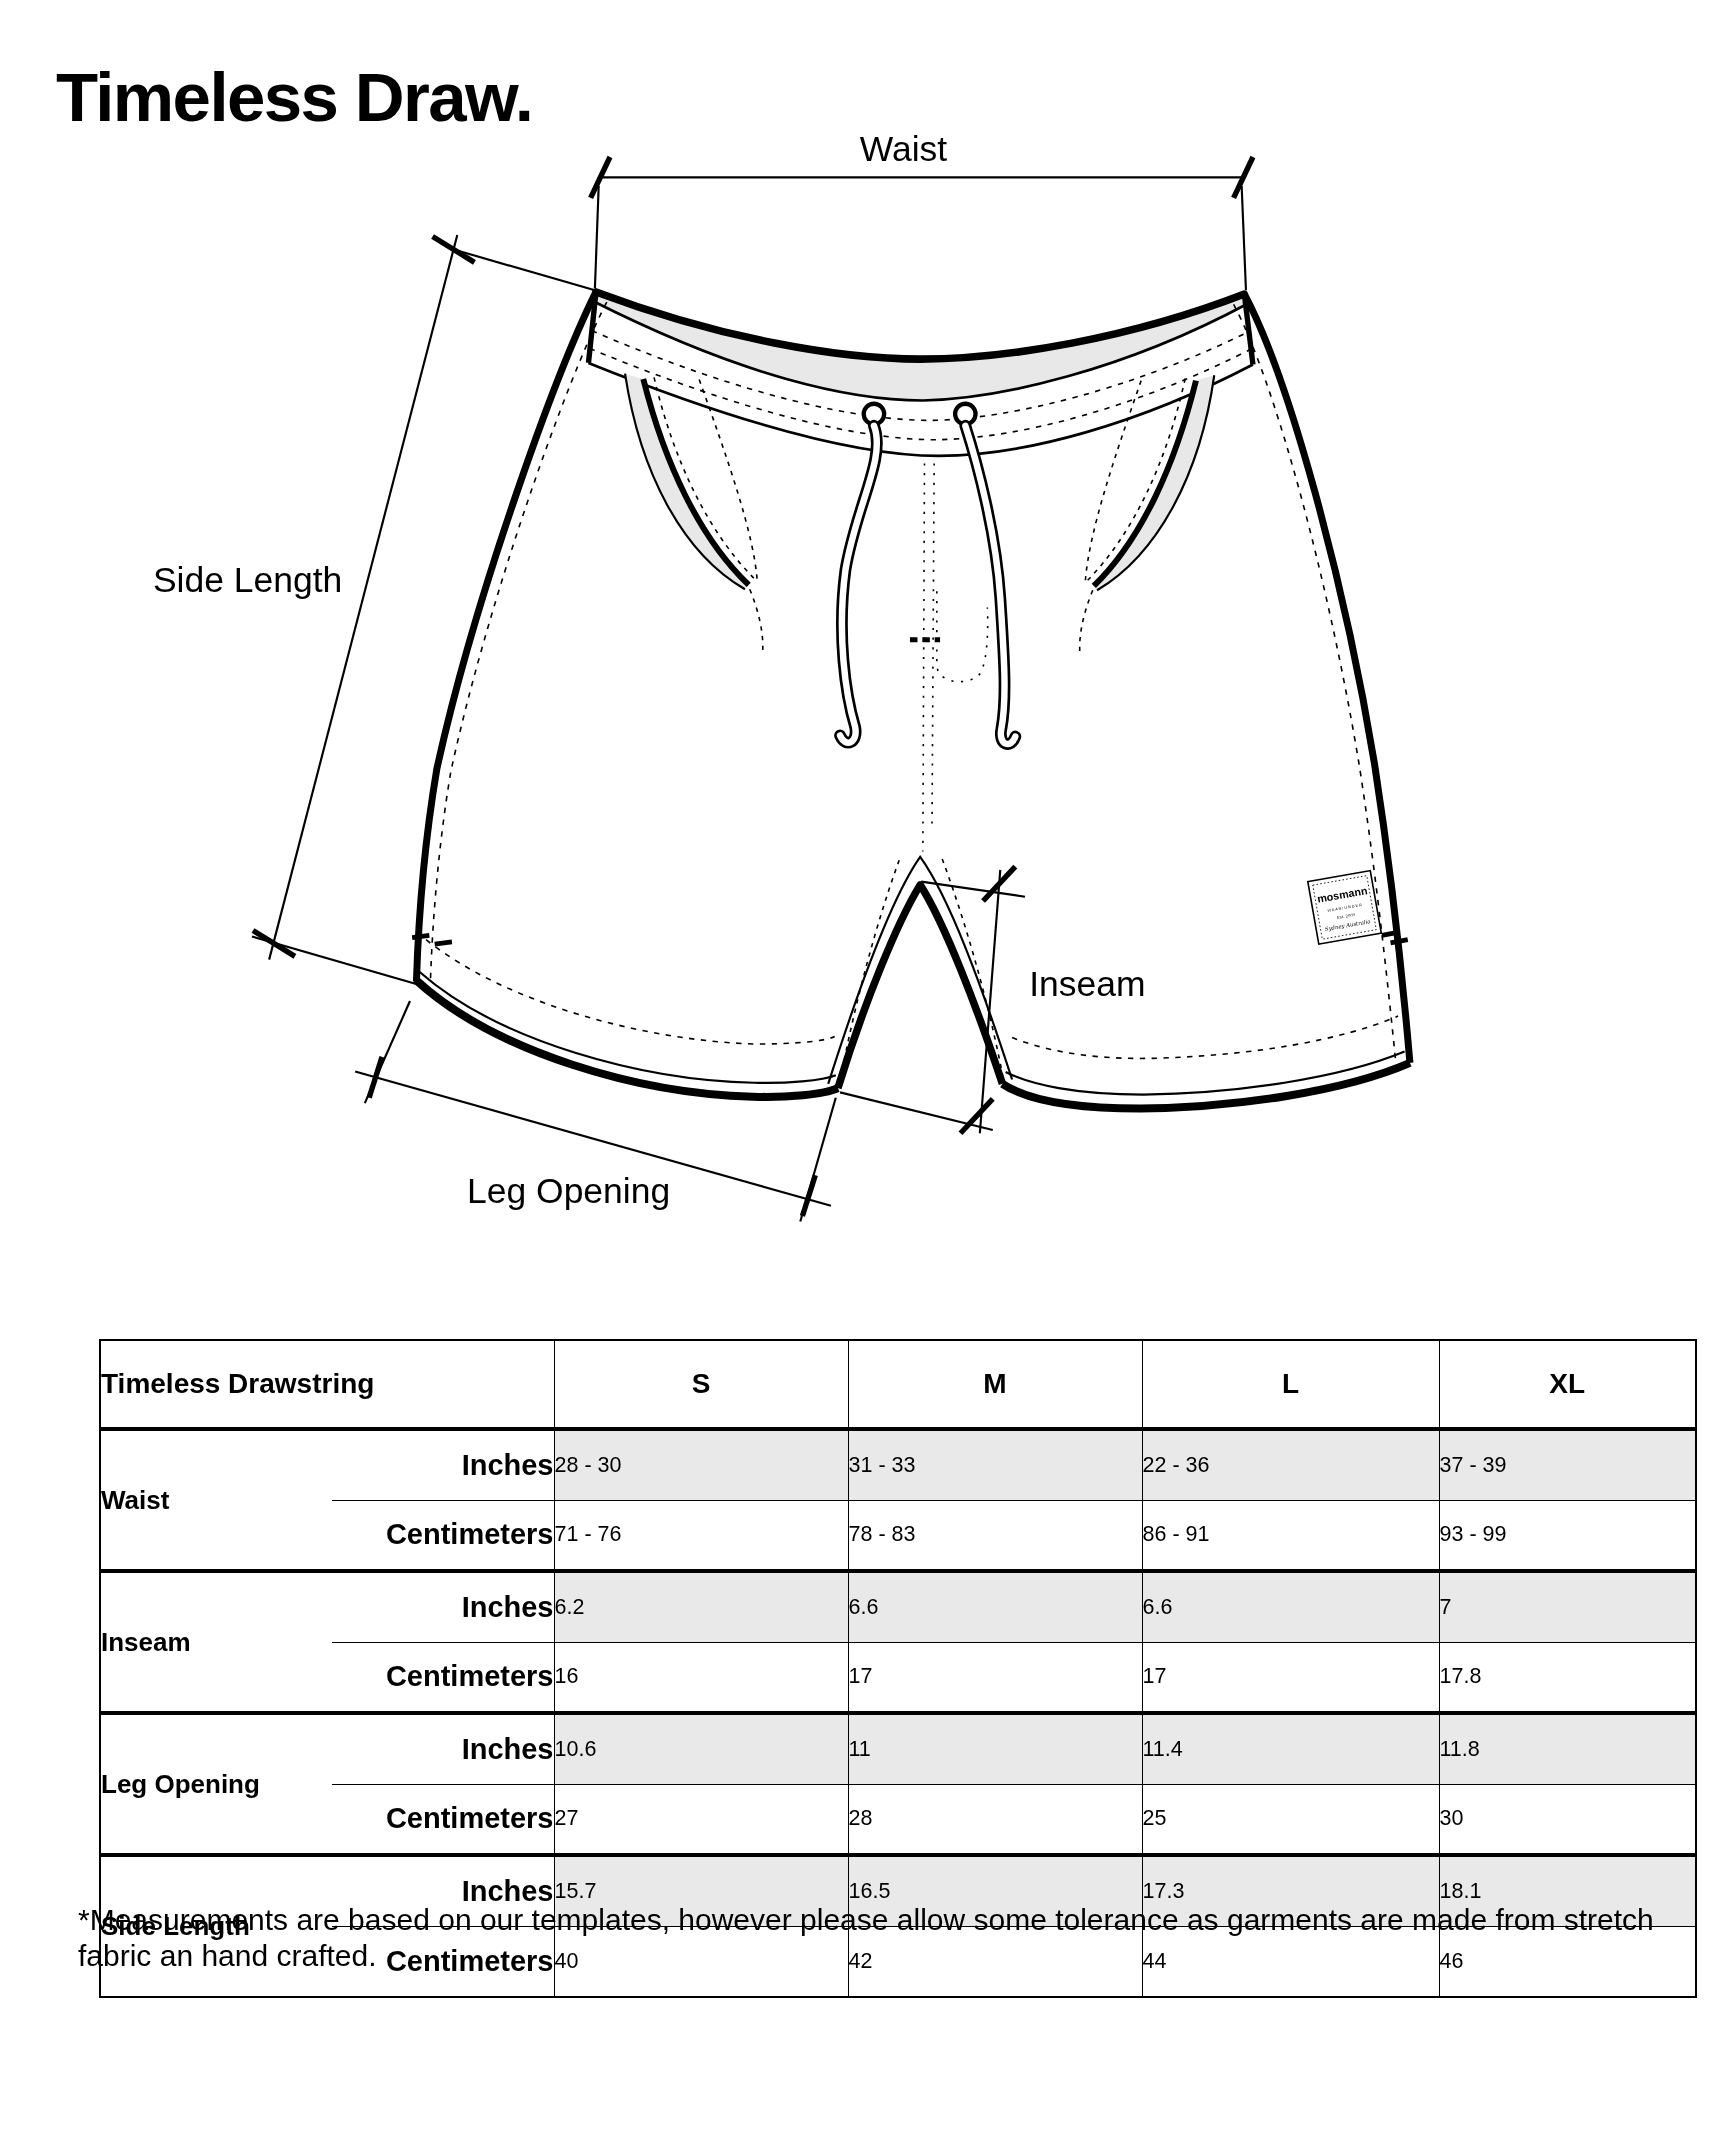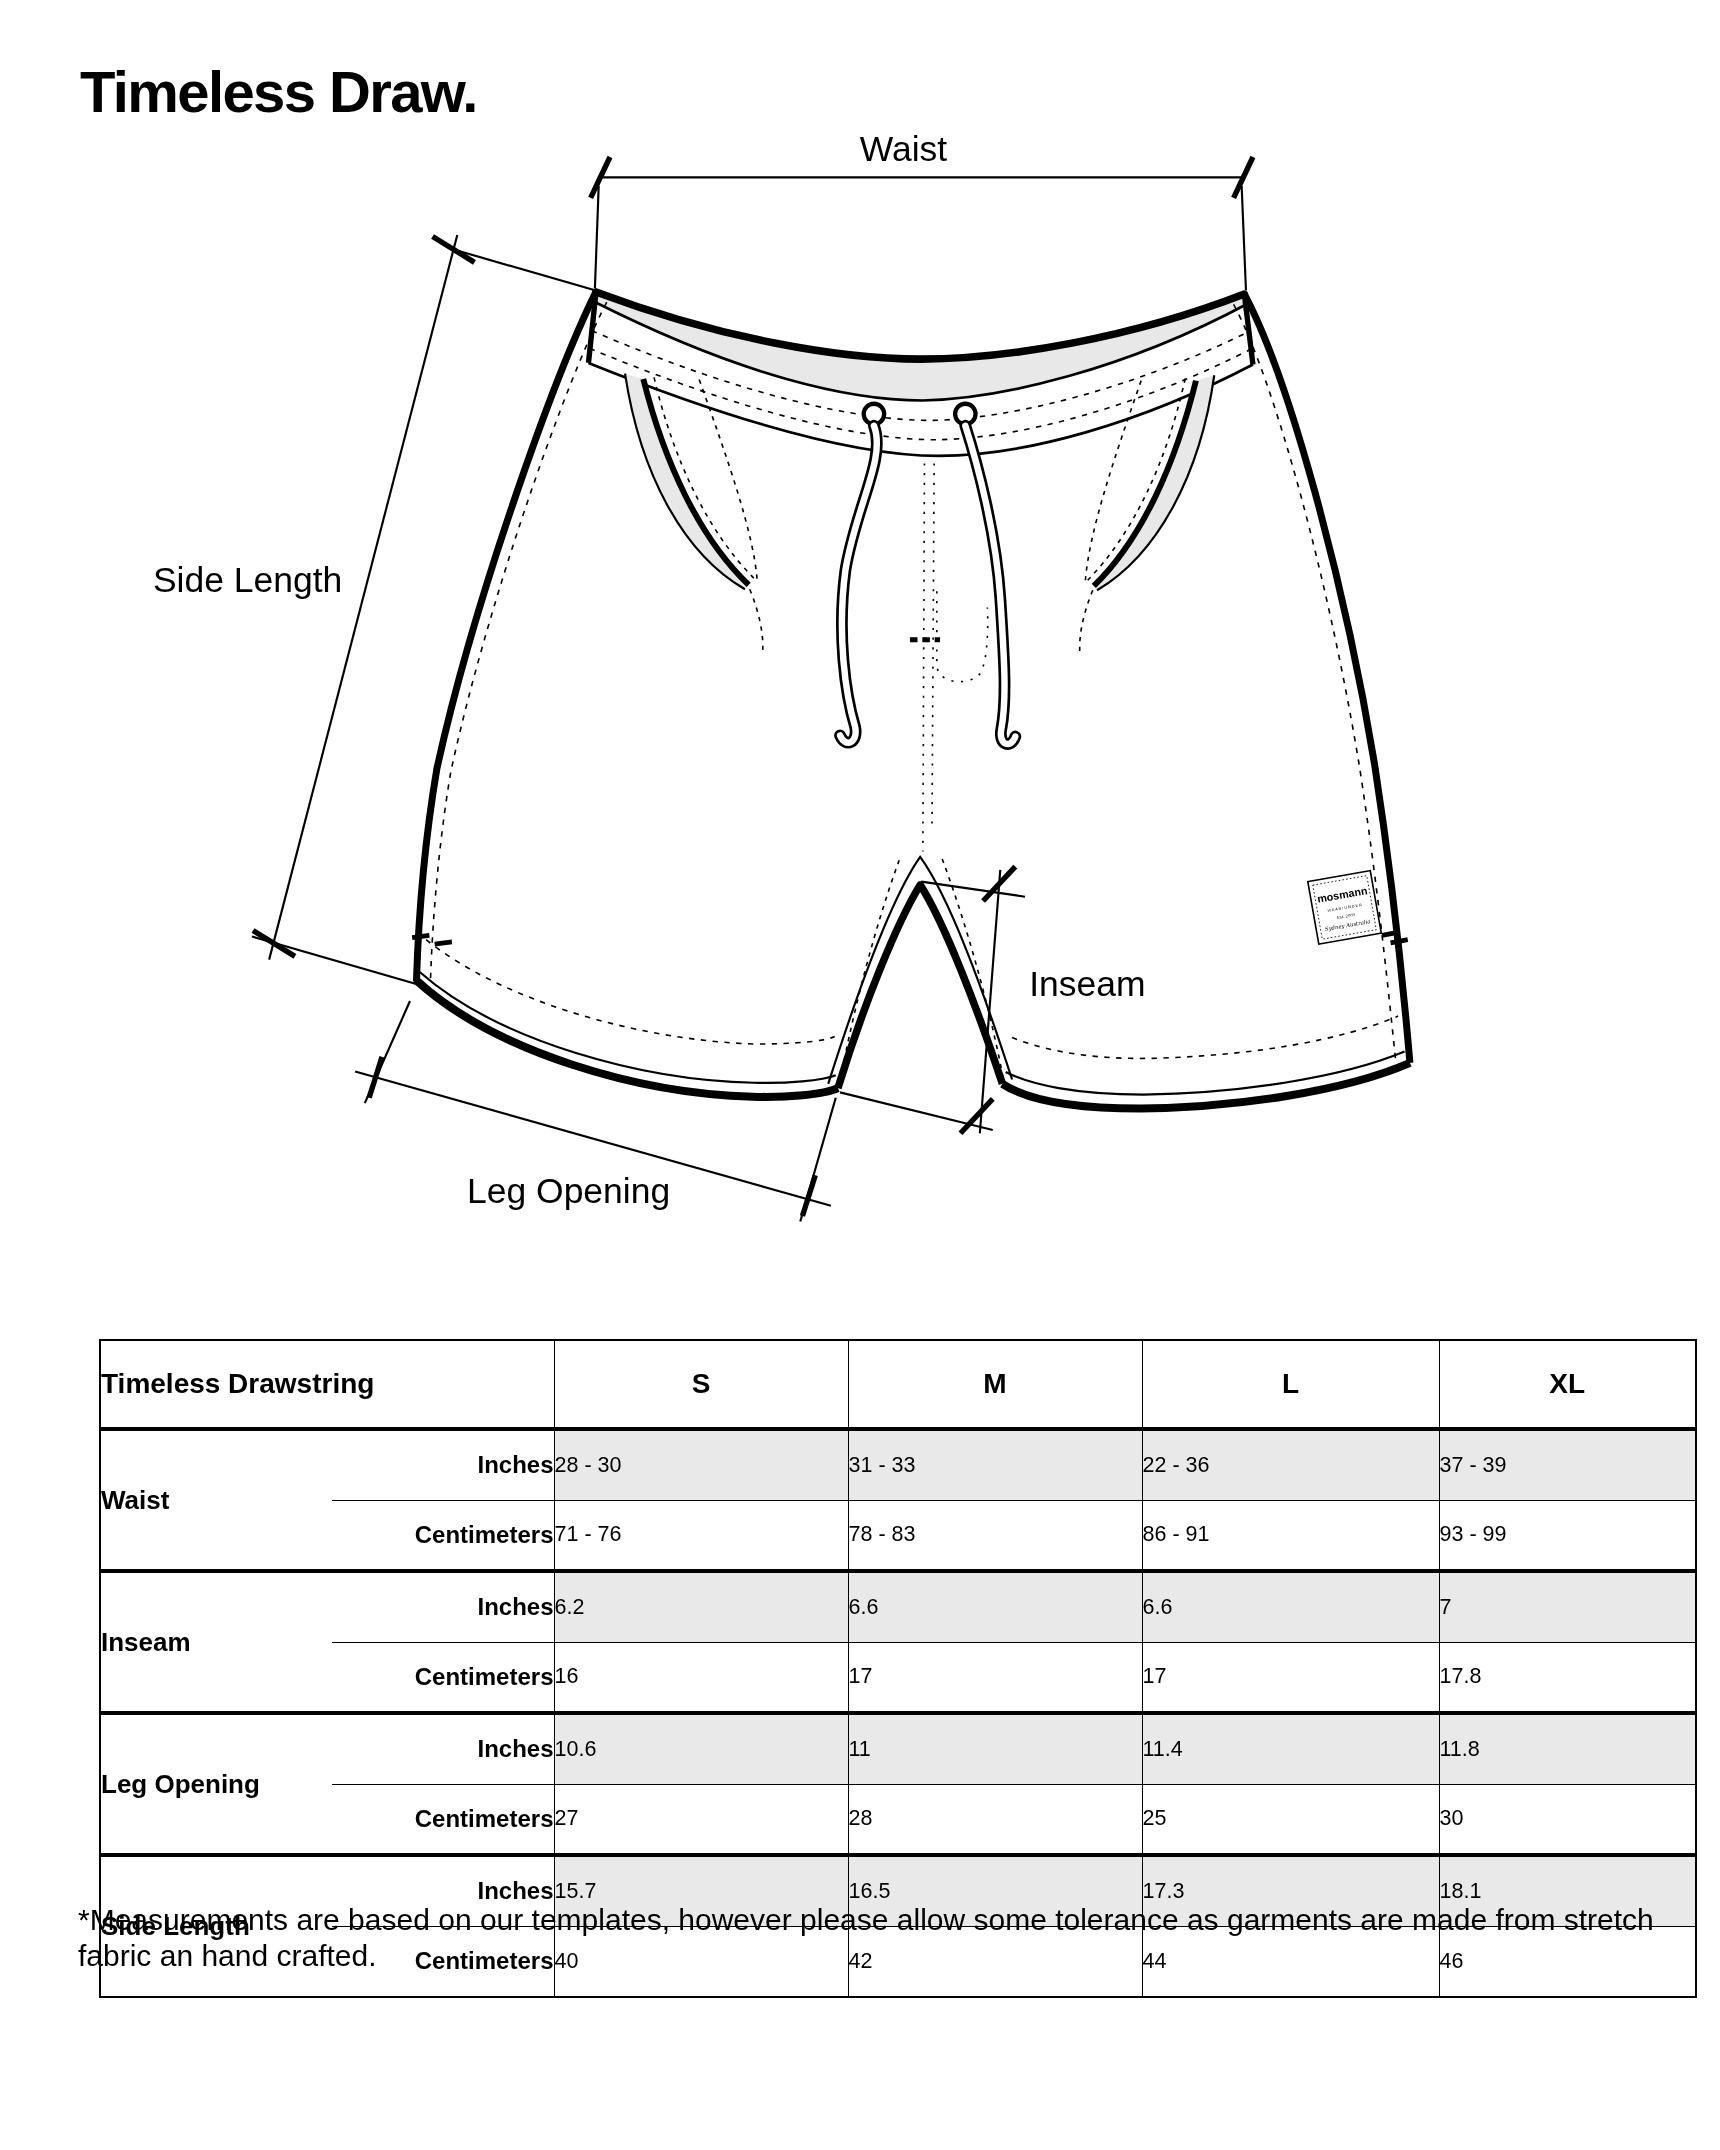--- a/index.html
+++ b/index.html
@@ -9,8 +9,8 @@
   }
   
   .page-title{
-    position:absolute;left:80px;top:63px;
-    font-size:58px;font-weight:bold;letter-spacing:-1.6px;line-height:1;
+    position:absolute;left:56px;top:63px;
+    font-size:69px;font-weight:bold;letter-spacing:-1.6px;line-height:1;
   }
   
   .drawing{position:absolute;left:0;top:0;width:1721px;height:1344px;}

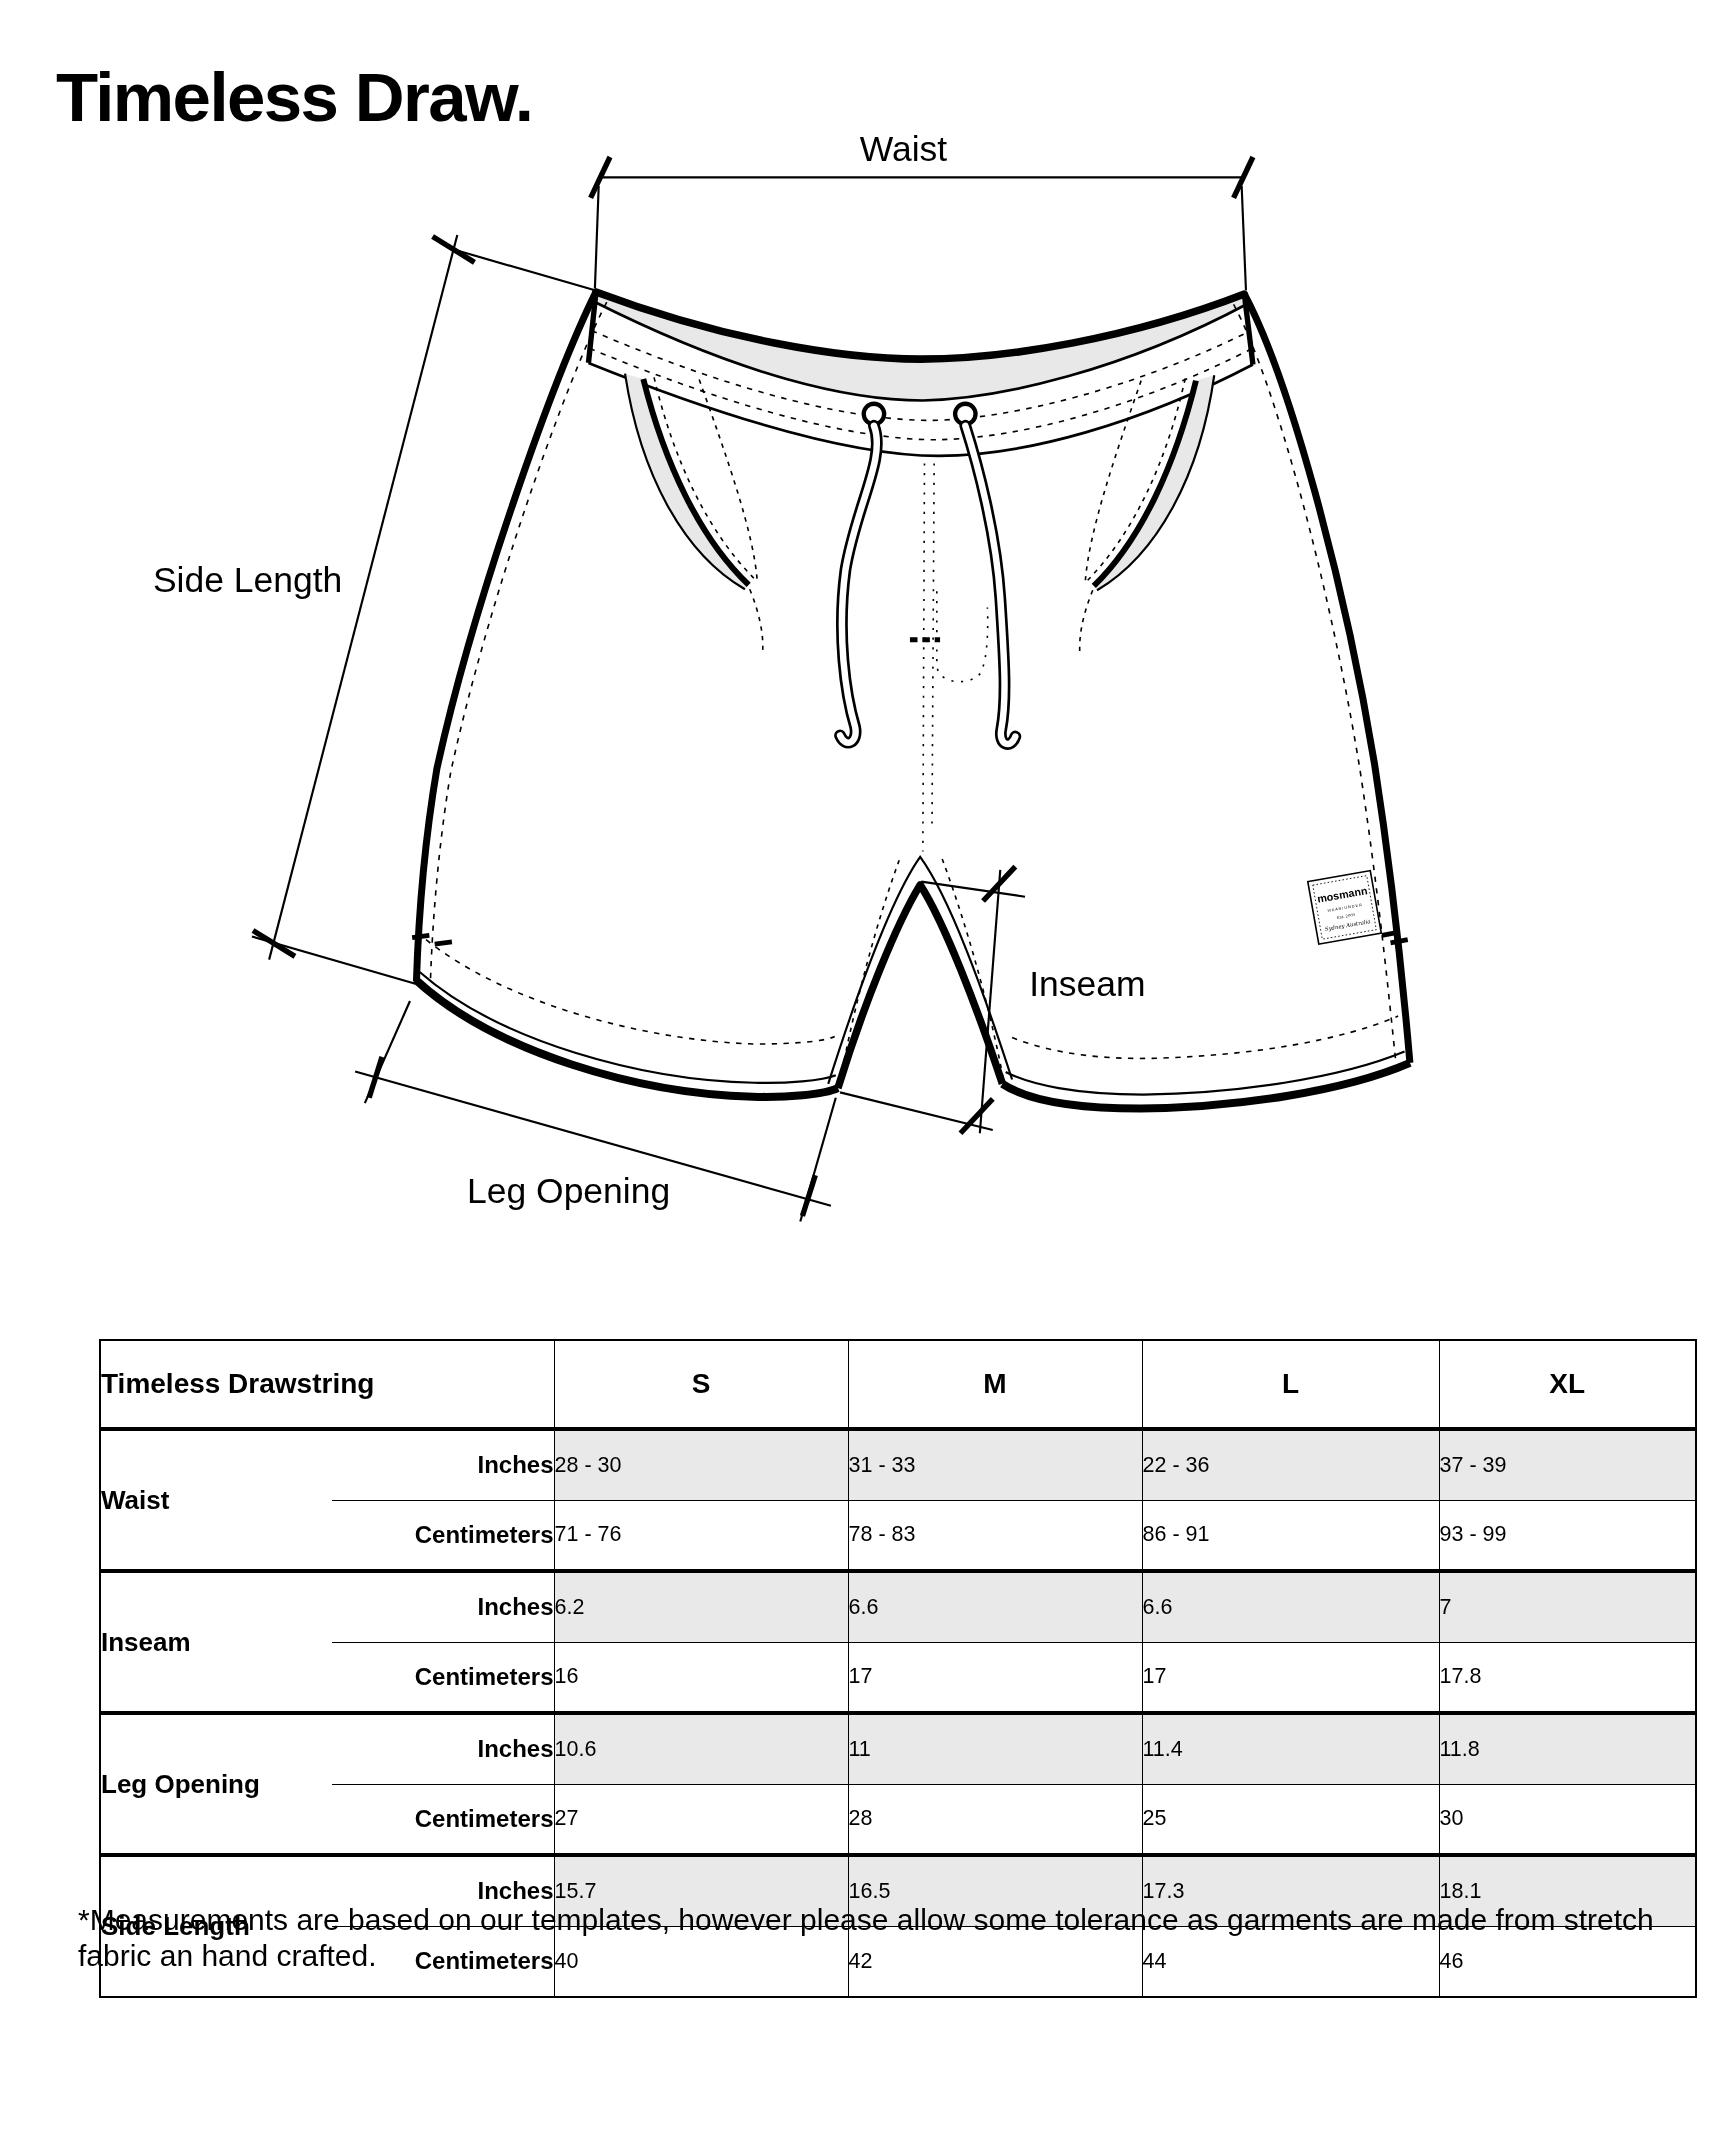--- a/index.html
+++ b/index.html
@@ -37,7 +37,7 @@
     text-align:left;padding-left:34px;font-size:26px;font-weight:bold;
   }
   td.unit-cell{
-    text-align:right;padding-right:39px;font-size:24px;font-weight:bold;
+    text-align:right;padding-right:39px;font-size:29px;font-weight:bold;
   }
   td.val-cell{
     font-size:21.5px;border-left:1.6px solid #000;

